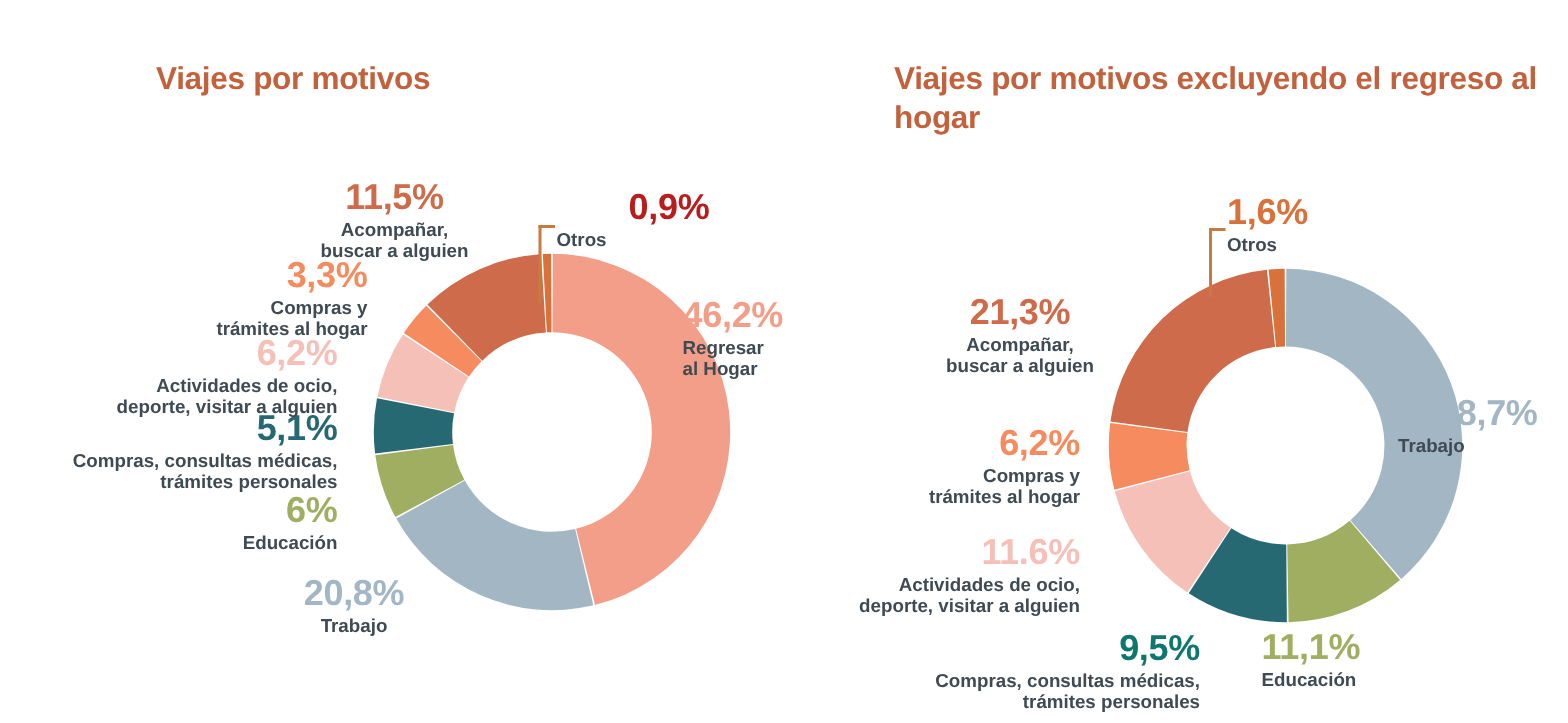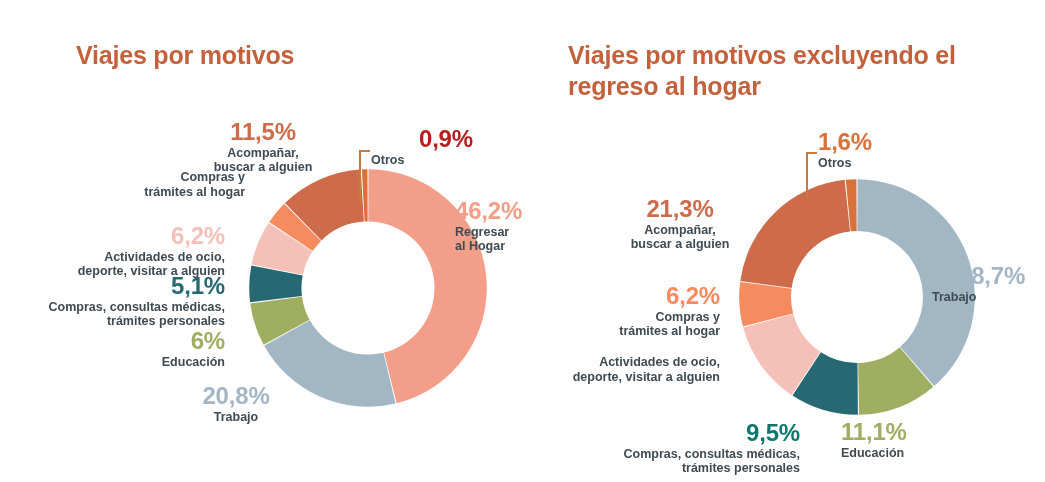--- a/index.html
+++ b/index.html
@@ -24,12 +24,13 @@
 
   .chart-title {
     position: absolute;
-    font-size: 25px;
+    font-size: 21px;
     font-weight: bold;
     color: #c2613c;
     letter-spacing: -0.2px;
     line-height: 1.22;
     white-space: pre-line;
+    margin-left: 28px;
   }
   #title-left  { left: 76px; top: 40px; }
   #title-right { left: 568px; top: 40px; width: 430px; }

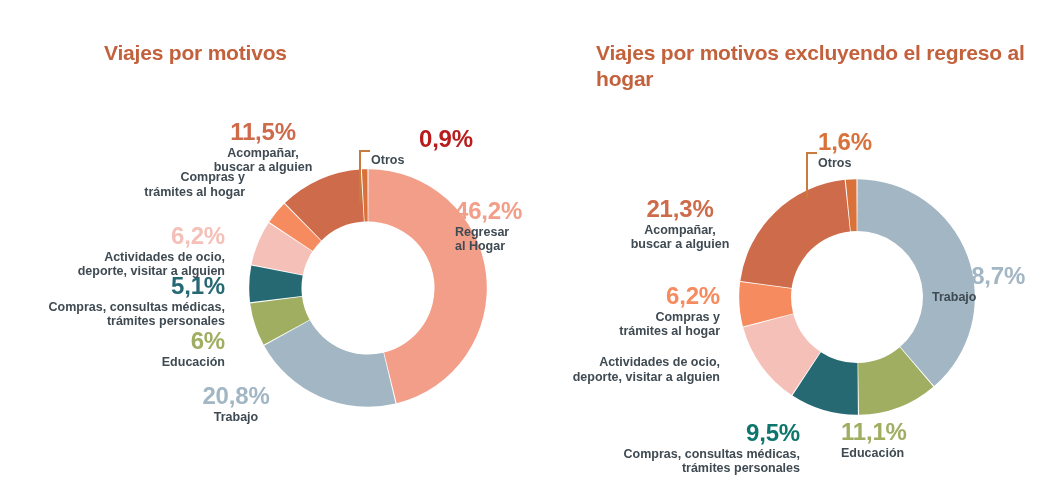--- a/index.html
+++ b/index.html
@@ -124,6 +124,7 @@
   </div>
 
   <div class="label ta-r" style="left:80px; top:170px; width:165px;">
+    <span class="pct" style="color:#f58b5e;">3,3%</span>
     <span class="cap">Compras y
 trámites al hogar</span>
   </div>

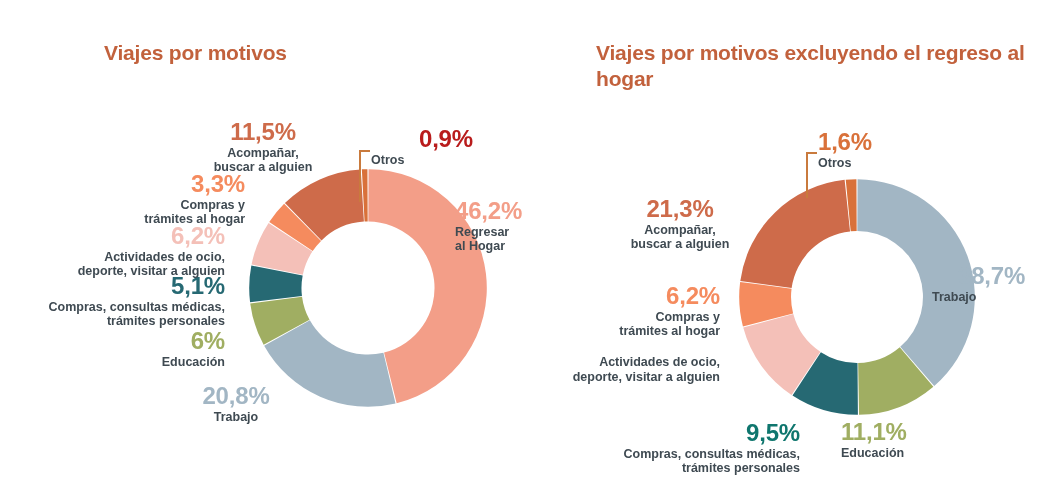--- a/index.html
+++ b/index.html
@@ -180,6 +180,7 @@
 </div>
 
 <div class="label ta-r" style="left:570px; top:355px; width:150px;">
+  <span class="pct" style="color:#f4c0b8;">11.6%</span>
   <span class="cap">Actividades de ocio,
 deporte, visitar a alguien</span>
 </div>

